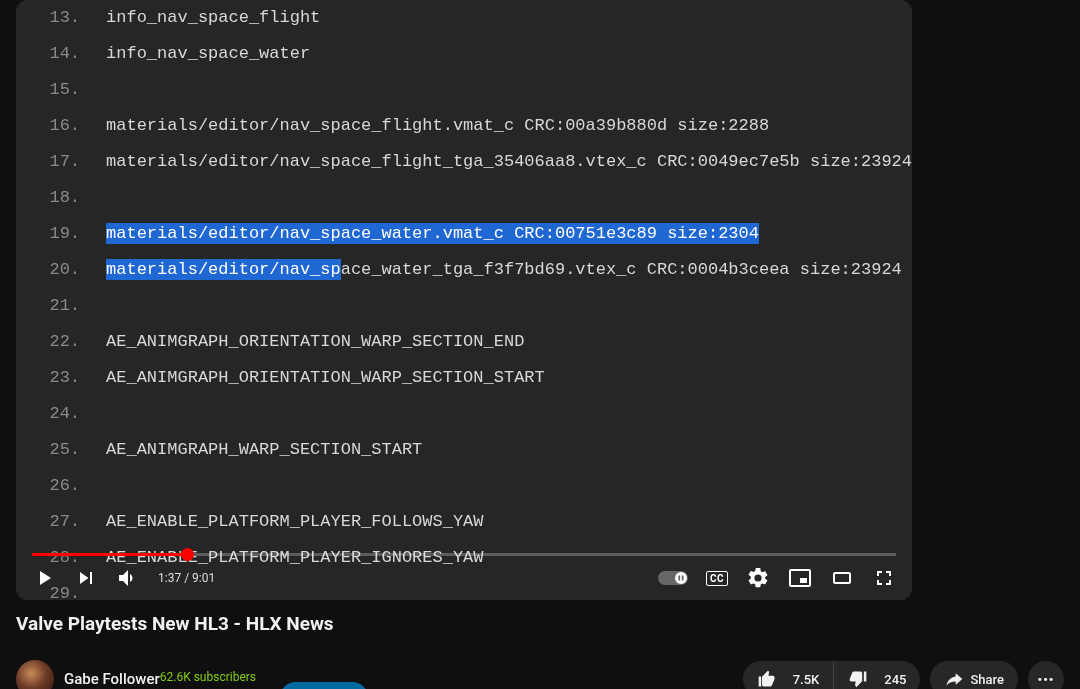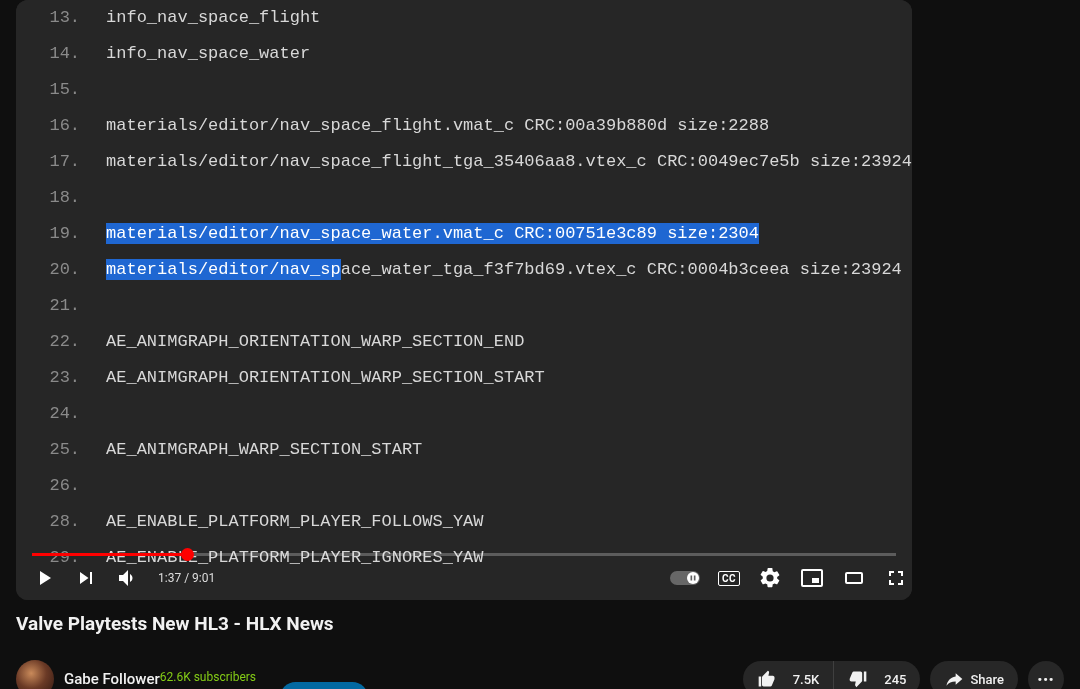--- a/index.html
+++ b/index.html
@@ -188,6 +188,7 @@
         <div class="ln">24.</div>
         <div class="ln">25.</div>
         <div class="ln">26.</div>
+        <div class="ln">27.</div>
         <div class="ln">28.</div>
         <div class="ln">29.</div>
       </div>

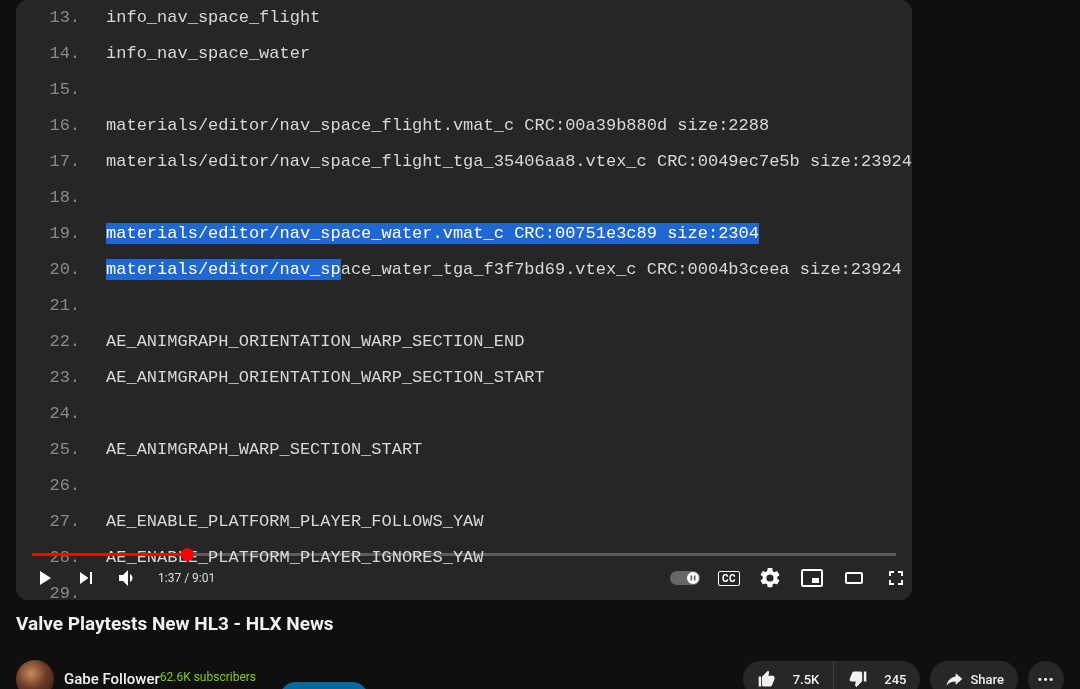--- a/index.html
+++ b/index.html
@@ -72,7 +72,7 @@
 
   .controls {
     position: absolute;
-    left: 16px; right: 4px; bottom: 0;
+    left: 16px; right: 16px; bottom: 0;
     height: 44px;
     display: flex;
     align-items: center;

